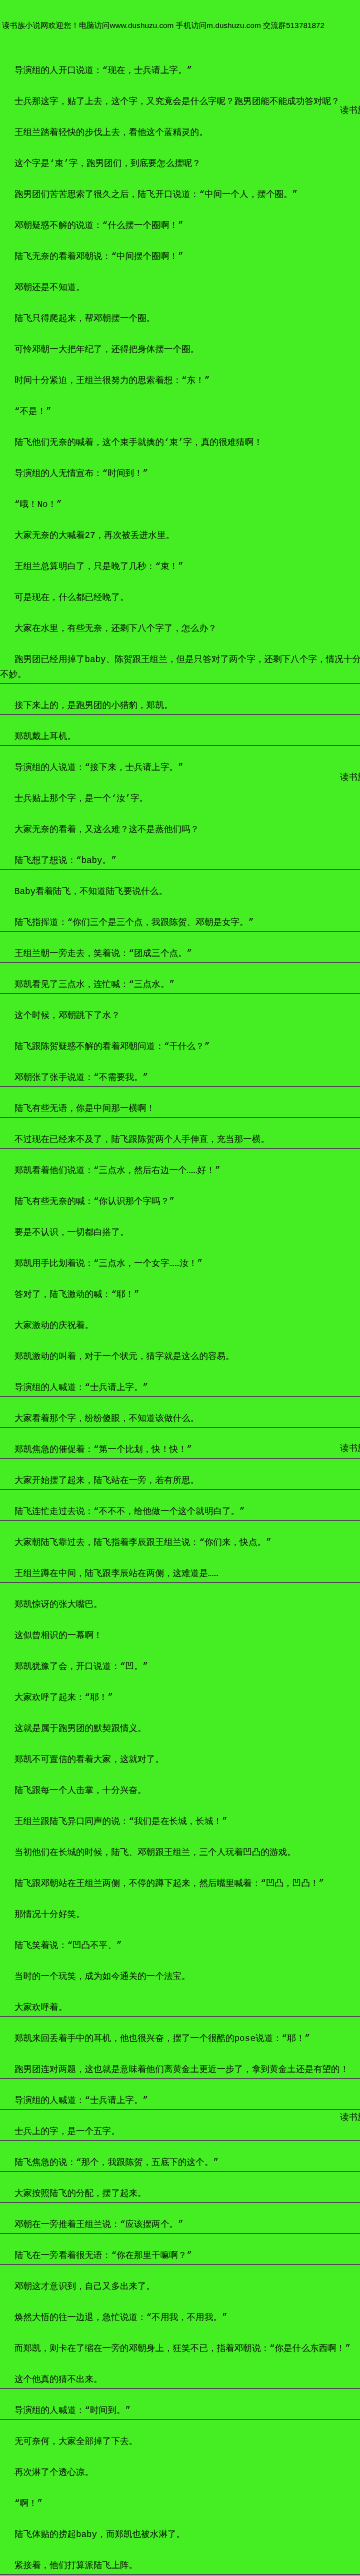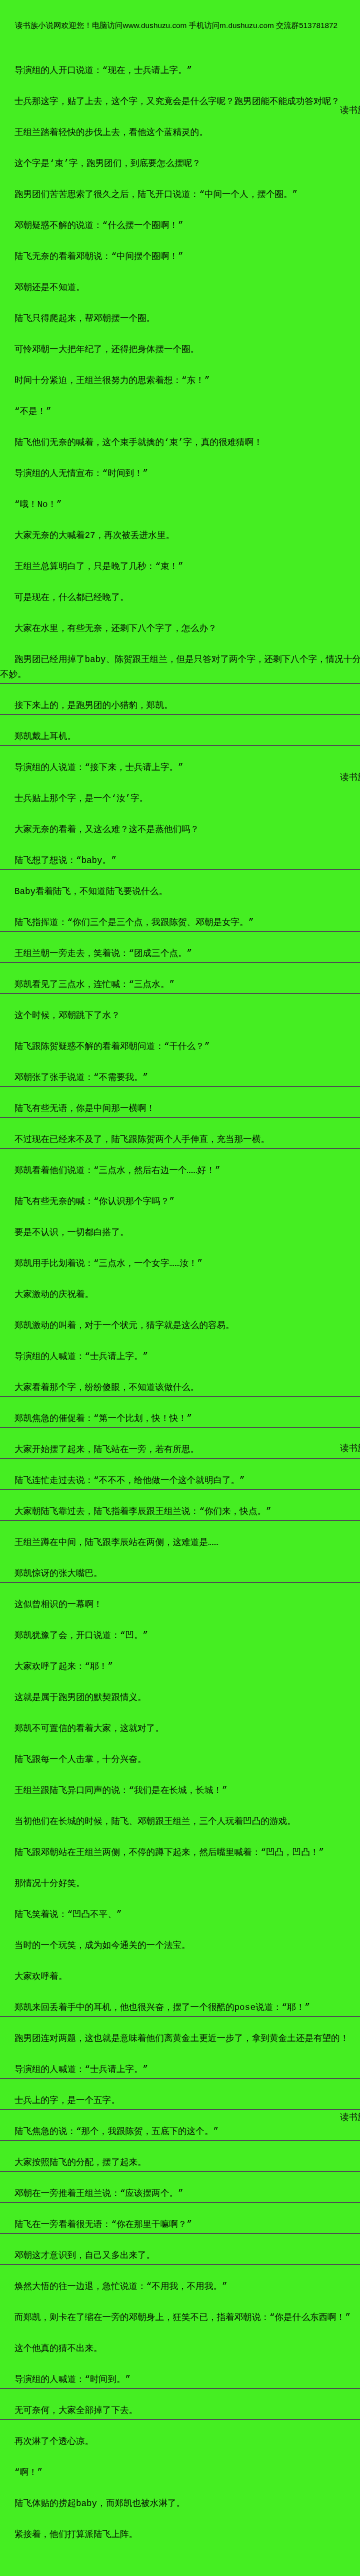--- a/index.html
+++ b/index.html
@@ -15,7 +15,7 @@
   .page { position: relative; width: 361px; min-height: 3565px; }
   .site-header {
     padding-top: 20.6px;
-    padding-left: 15px;
+    padding-left: 2px;
     font-size: 7.7px;
     line-height: 10.3px;
     white-space: nowrap;

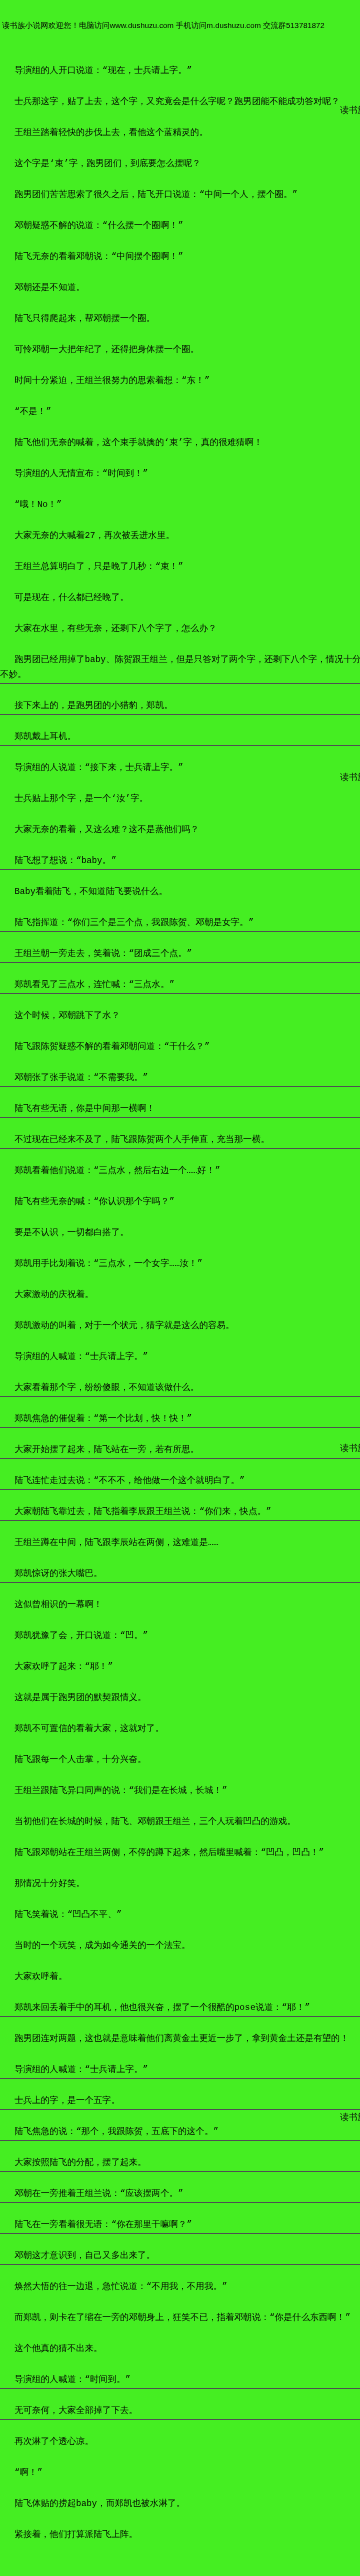--- a/index.html
+++ b/index.html
@@ -92,6 +92,7 @@
       <div class="para">陆飞有些无奈的喊：“你认识那个字吗？”</div>
       <div class="para">要是不认识，一切都白搭了。</div>
       <div class="para">郑凯用手比划着说：“三点水，一个女字……汝！”</div>
+      <div class="para">答对了，陆飞激动的喊：“耶！”</div>
       <div class="para">大家激动的庆祝着。</div>
       <div class="para">郑凯激动的叫着，对于一个状元，猜字就是这么的容易。</div>
       <div class="para">导演组的人喊道：“士兵请上字。”</div>

